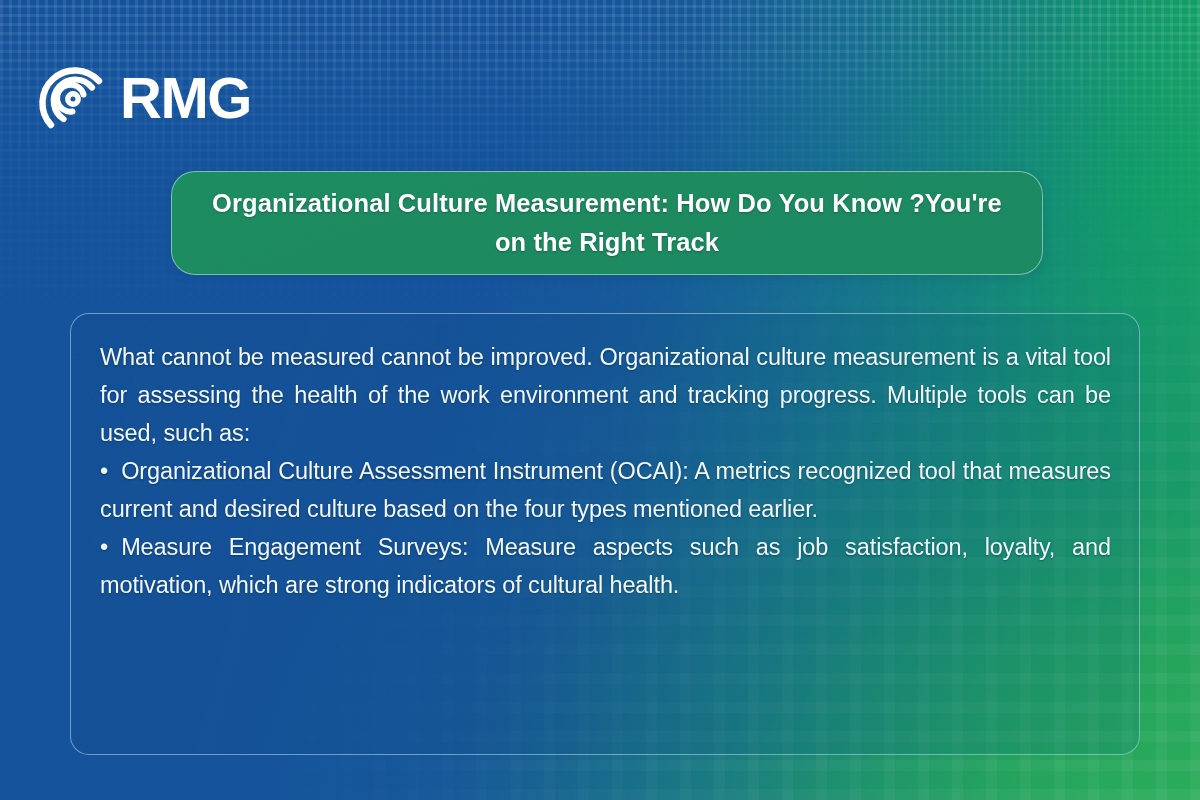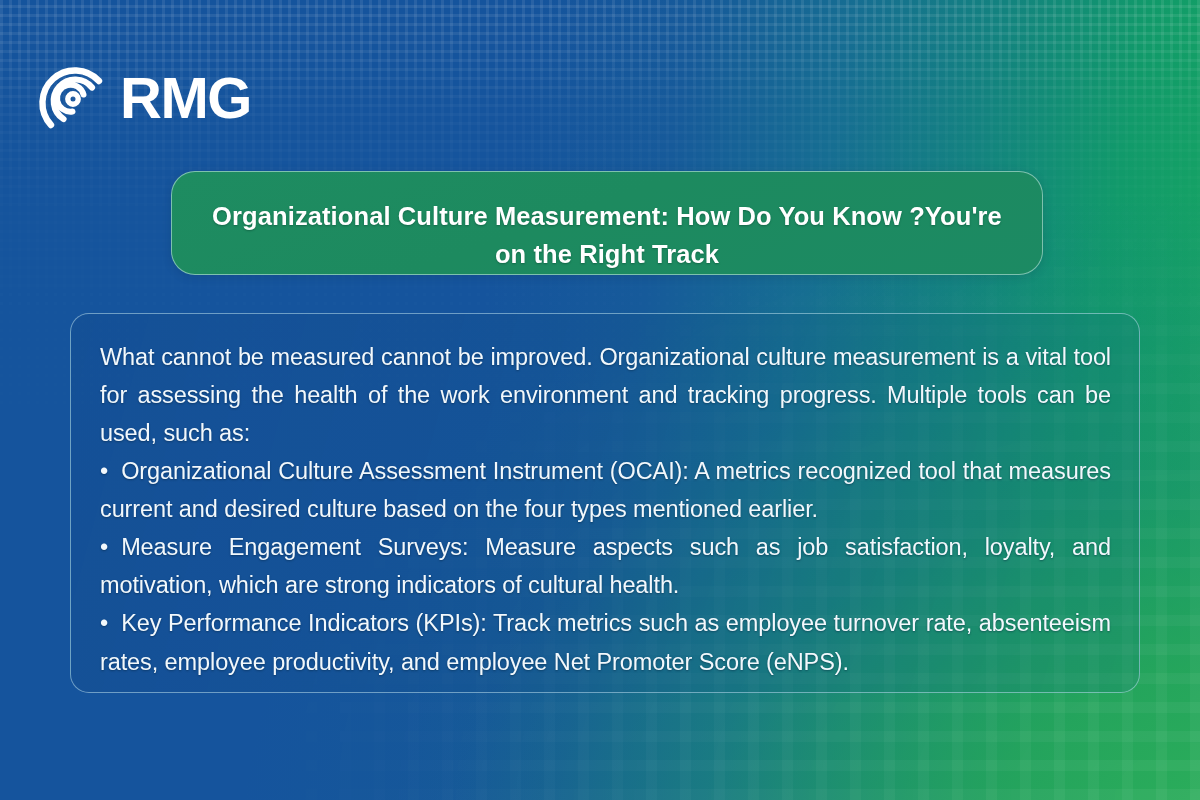--- a/index.html
+++ b/index.html
@@ -117,7 +117,7 @@
     border:1px solid rgba(190,230,225,0.60);
     box-shadow:0 2px 10px rgba(0,40,60,0.16);
     display:flex;
-    align-items:flex-end;
+    align-items:center;
     justify-content:center;
     padding:0 34px;
   }

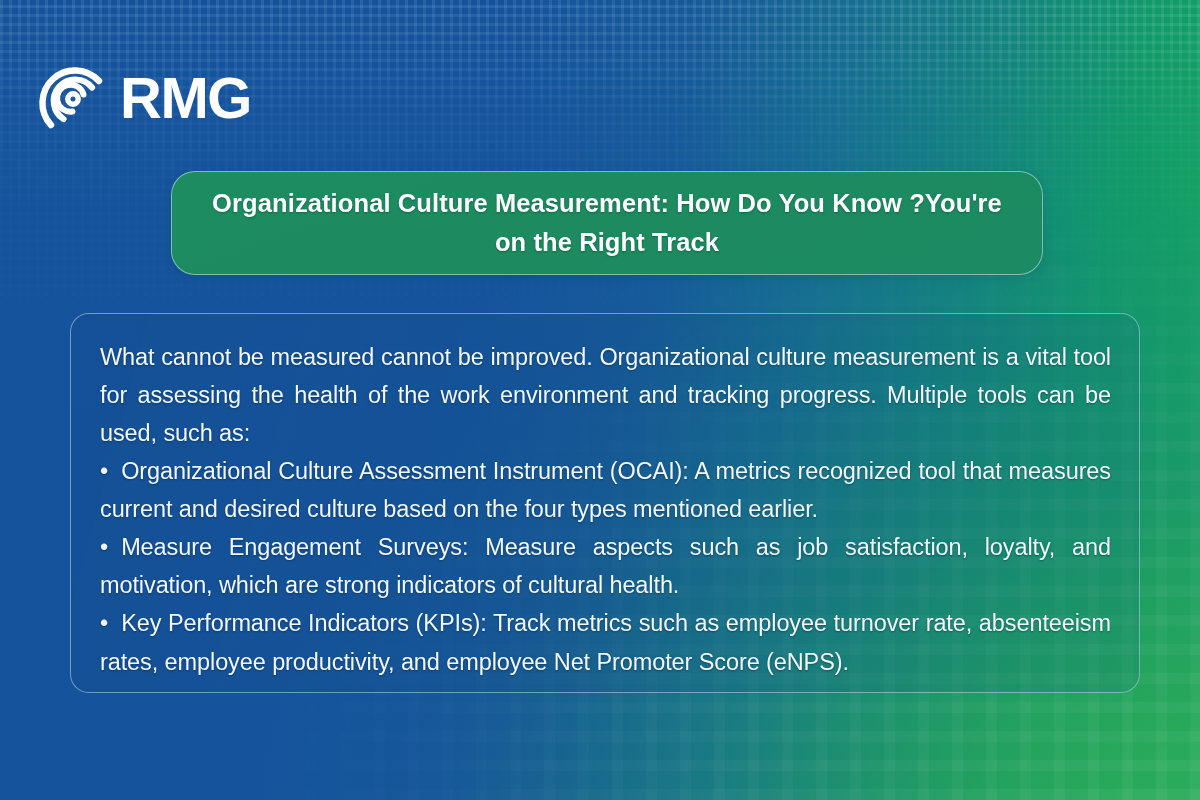--- a/index.html
+++ b/index.html
@@ -137,7 +137,7 @@
     left:70px;
     top:313px;
     width:1070px;
-    height:380px;
+    height:442px;
     border-radius:19px;
     border:1px solid rgba(186,222,236,0.55);
     background:linear-gradient(105deg,

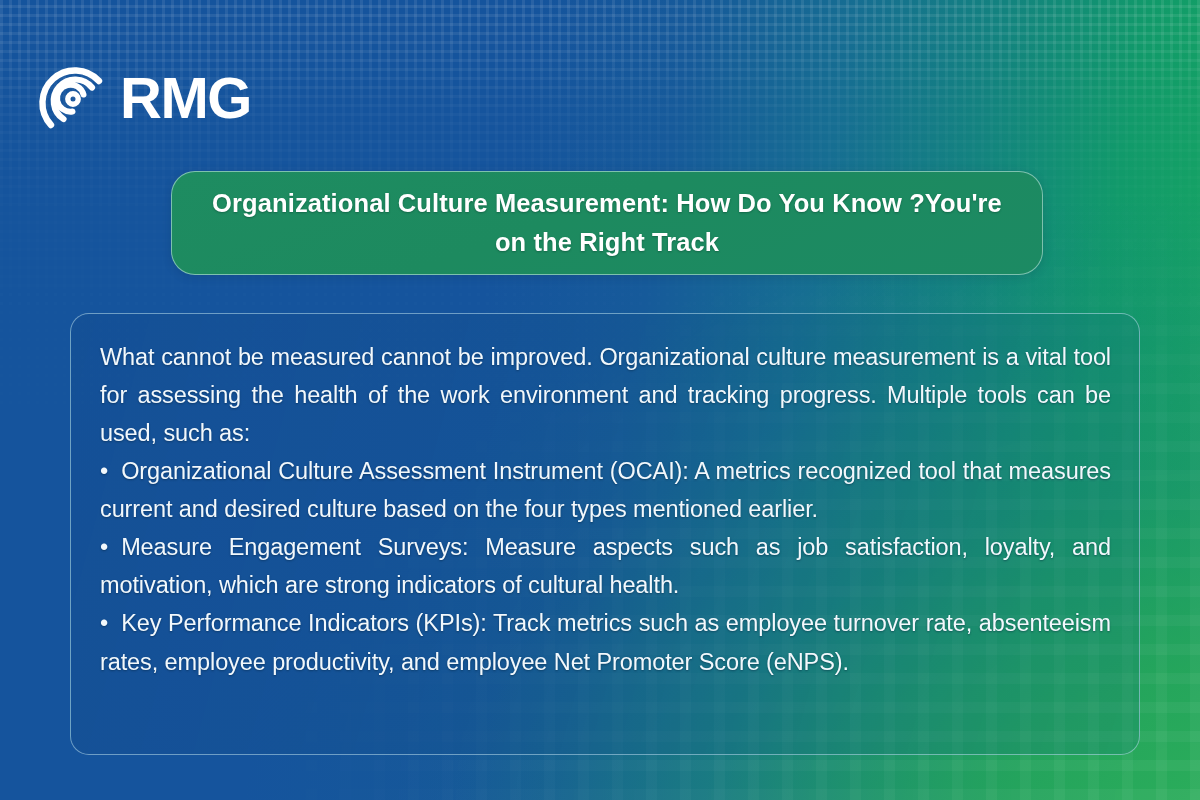--- a/index.html
+++ b/index.html
@@ -195,9 +195,6 @@
     <p class="body-para bulleted">
       <span class="bullet-dot">•</span><span>Measure Engagement Surveys: Measure aspects such as job satisfaction, loyalty, and motivation, which are strong indicators of cultural health.</span>
     </p>
-    <p class="body-para bulleted">
-      <span class="bullet-dot">•</span><span>Key Performance Indicators (KPIs): Track metrics such as employee turnover rate, absenteeism rates, employee productivity, and employee Net Promoter Score (eNPS).</span>
-    </p>
   </div>
 
 </div>

